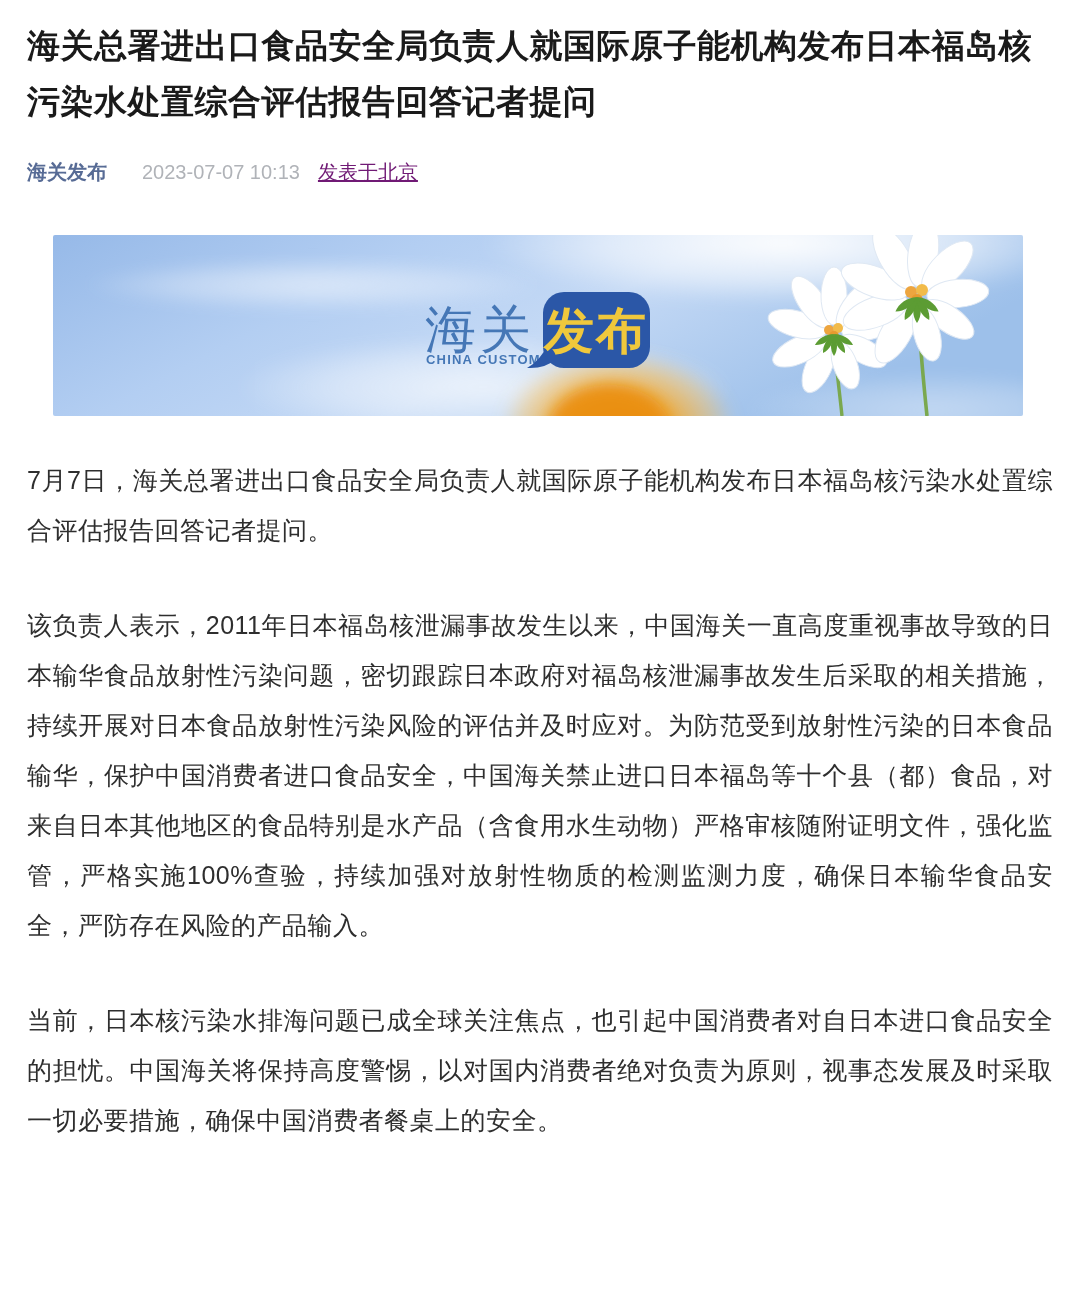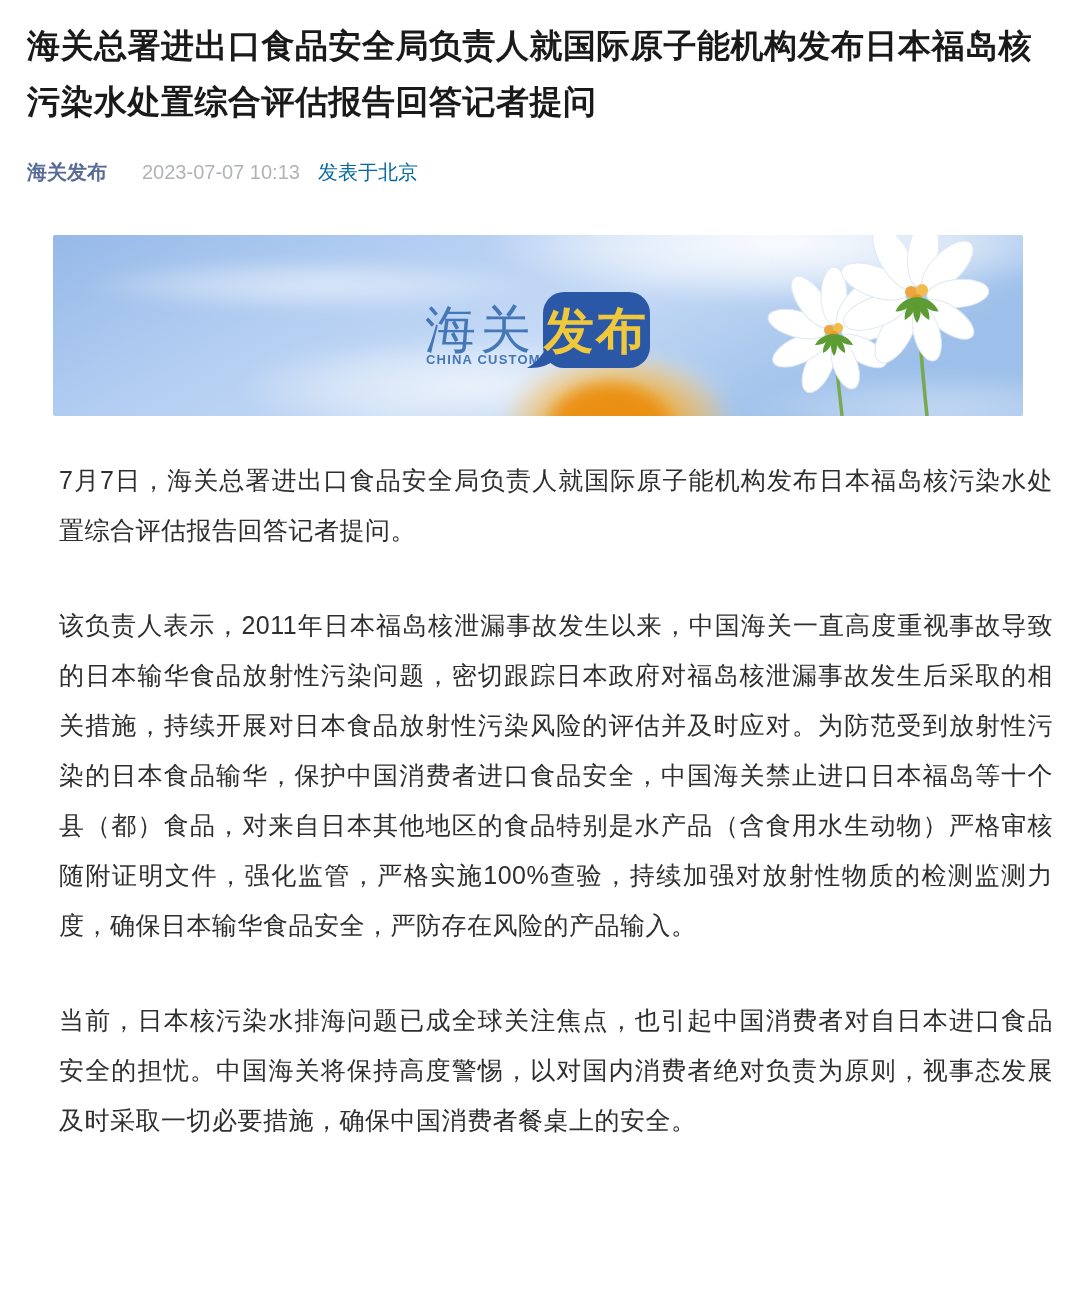--- a/index.html
+++ b/index.html
@@ -34,7 +34,7 @@
     cursor:pointer;
   }
   .meta .time { color:#b0b3b8; margin-right:18px; }
-  .meta .loc  { color:#0369a1; }
+  .meta .loc  { color:#701a75;text-decoration:underline; }
   .banner {
     margin:49px 0 0 26px;
     width:970px;

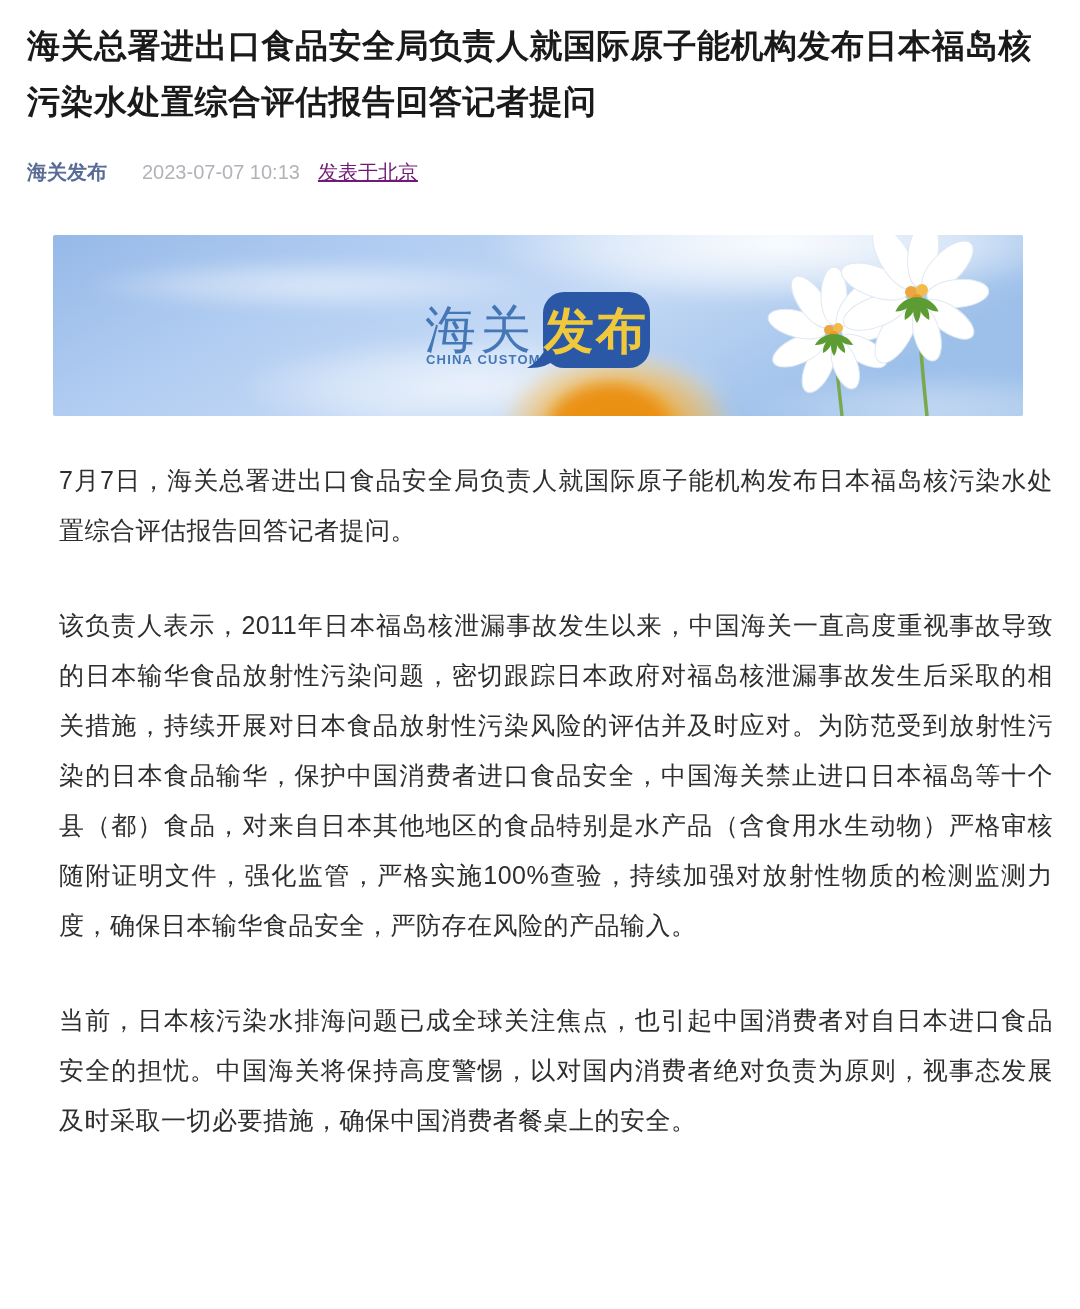--- a/index.html
+++ b/index.html
@@ -45,7 +45,7 @@
     text-align:center;
   }
   .banner svg { display:block; }
-  .body-text { margin-top:39px;margin-left:32px; }
+  .body-text { margin-top:39px; }
   .body-text p {
     margin:0 0 45px 0;
     font-size:25px;

